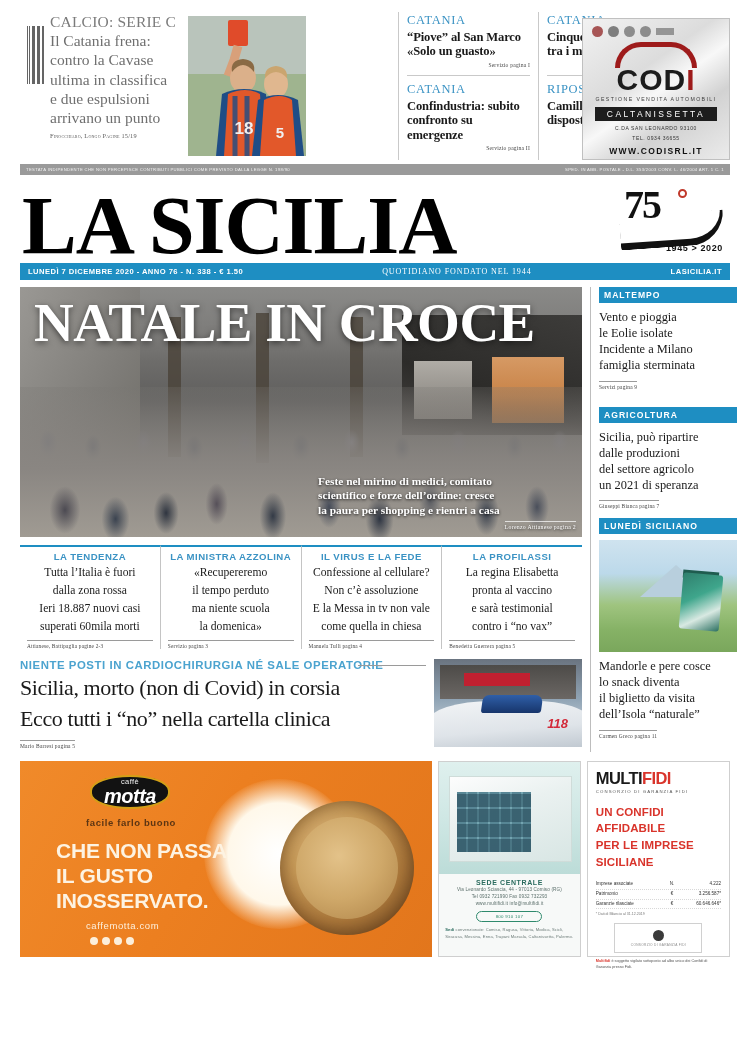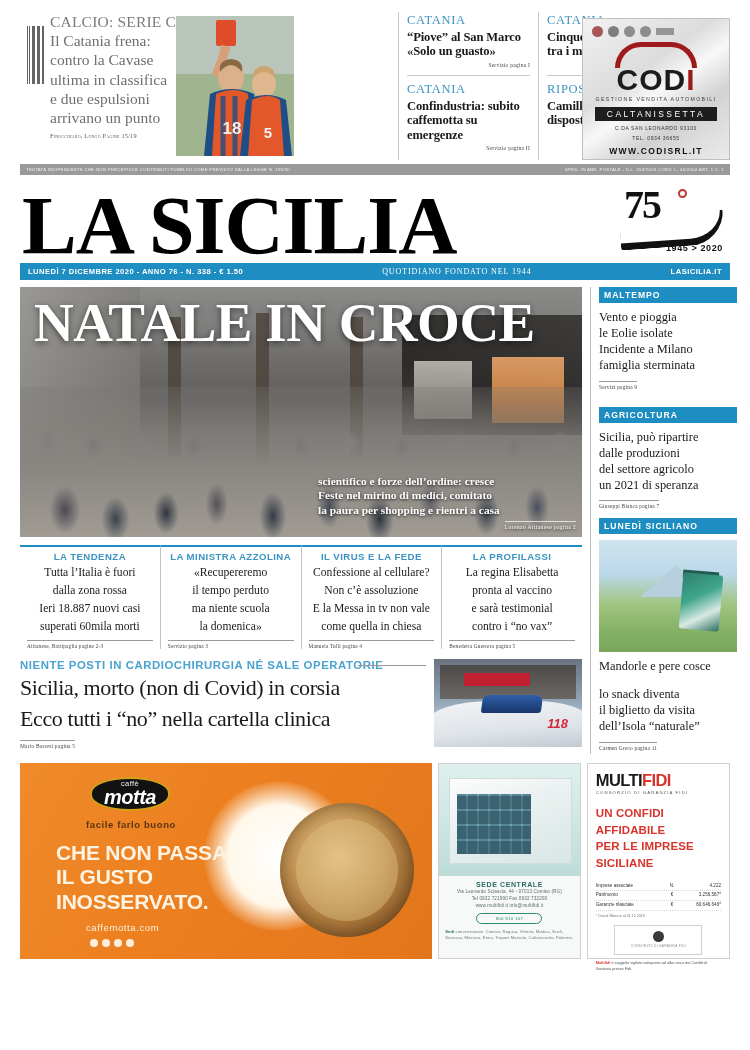--- a/index.html
+++ b/index.html
@@ -23,7 +23,7 @@
   .calcio-head { font-size: 15.5px; color: #6f6f6f; line-height: 1.24; }
   .calcio-by { font-size: 6.3px; color: #5a5a5a; letter-spacing: .2px; margin-top: 5px;
     font-variant: small-caps; text-transform: capitalize; }
-  .soccer-photo { position: absolute; left: 176px; top: 16px; width: 140px; height: 140px;
+  .soccer-photo { position: absolute; left: 188px; top: 16px; width: 140px; height: 140px;
     overflow: hidden; }
 
   .brief-col { width: 140px; padding: 0 8px; }

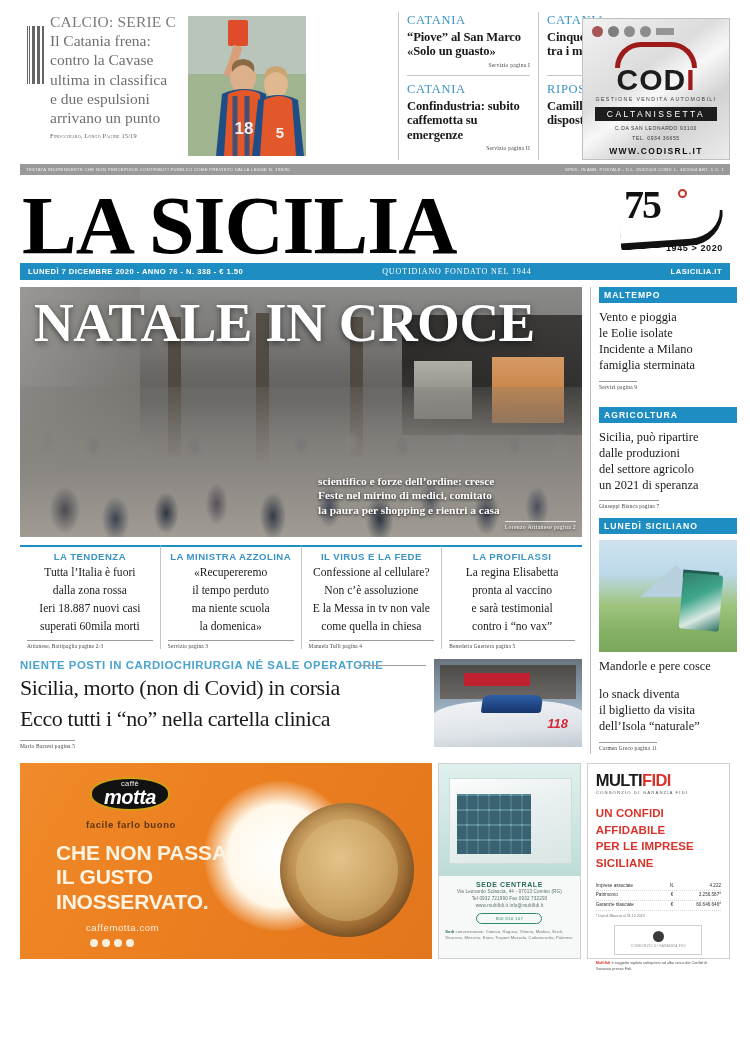--- a/index.html
+++ b/index.html
@@ -327,7 +327,7 @@
       <div class="brief">
         <div class="brief-kicker">CATANIA</div>
         <div class="brief-head">Confindustria: subito</div>
-        <div class="brief-head">caffemotta su emergenze</div>
+        <div class="brief-head">confronto su emergenze</div>
         <div class="brief-by">Servizio pagina II</div>
       </div>
     </div>

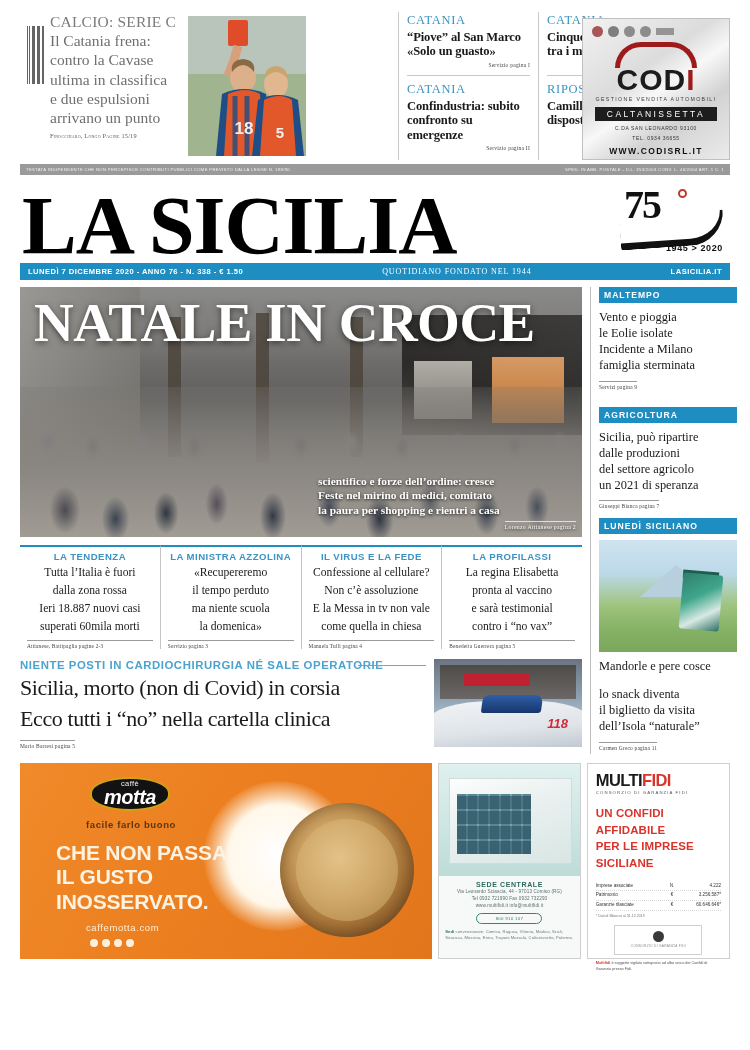--- a/index.html
+++ b/index.html
@@ -403,8 +403,8 @@
         <div class="hero-crowd"></div>
         <div class="hero-title">NATALE IN CROCE</div>
         <div class="hero-caption">
+          <p>Feste nel mirino di medici, comitato</p>
           <p>scientifico e forze dell’ordine: cresce</p>
-          <p>Feste nel mirino di medici, comitato</p>
           <p>la paura per shopping e rientri a casa</p>
           <p class="cby">Lorenzo Attianese pagina 2</p>
         </div>

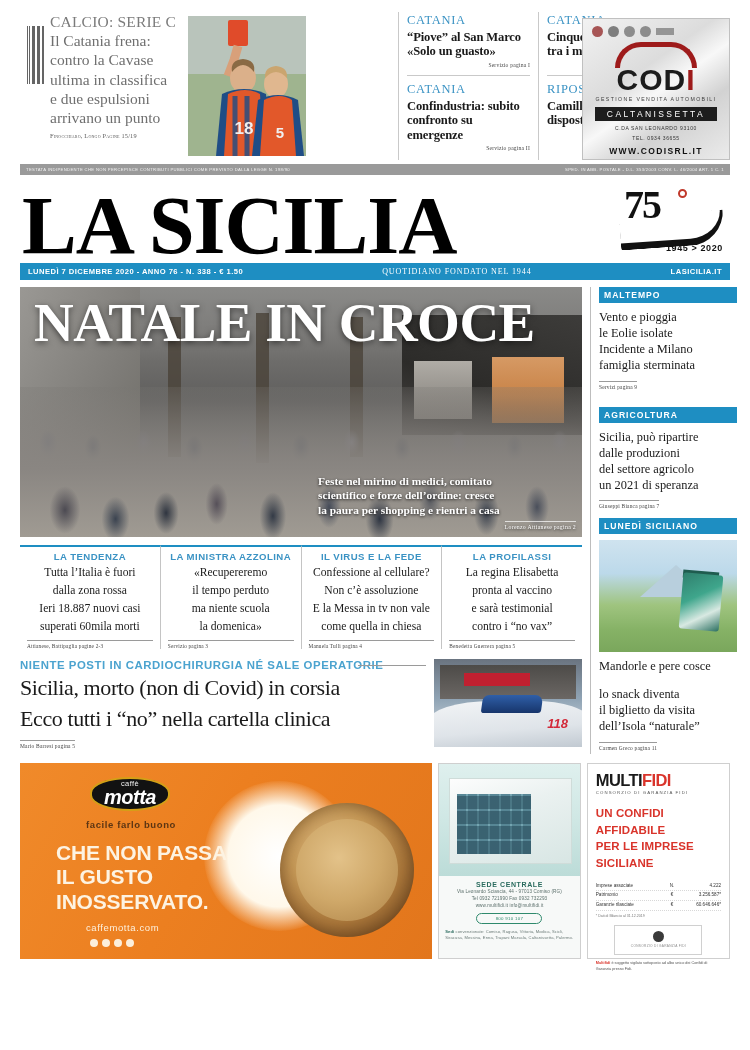--- a/index.html
+++ b/index.html
@@ -494,7 +494,7 @@
           <div class="sbp-pack"></div>
         </div>
         <div class="sb-head">Mandorle e pere cosce</div>
-        <div class="sb-head" style="margin-top:12px">lo snack diventa</div>
+        <div class="sb-head" style="margin-top:0">lo snack diventa</div>
         <div class="sb-head" style="margin-top:0">il biglietto da visita</div>
         <div class="sb-head" style="margin-top:0">dell’Isola “naturale”</div>
         <div class="sb-by">Carmen Greco pagina 11</div>

